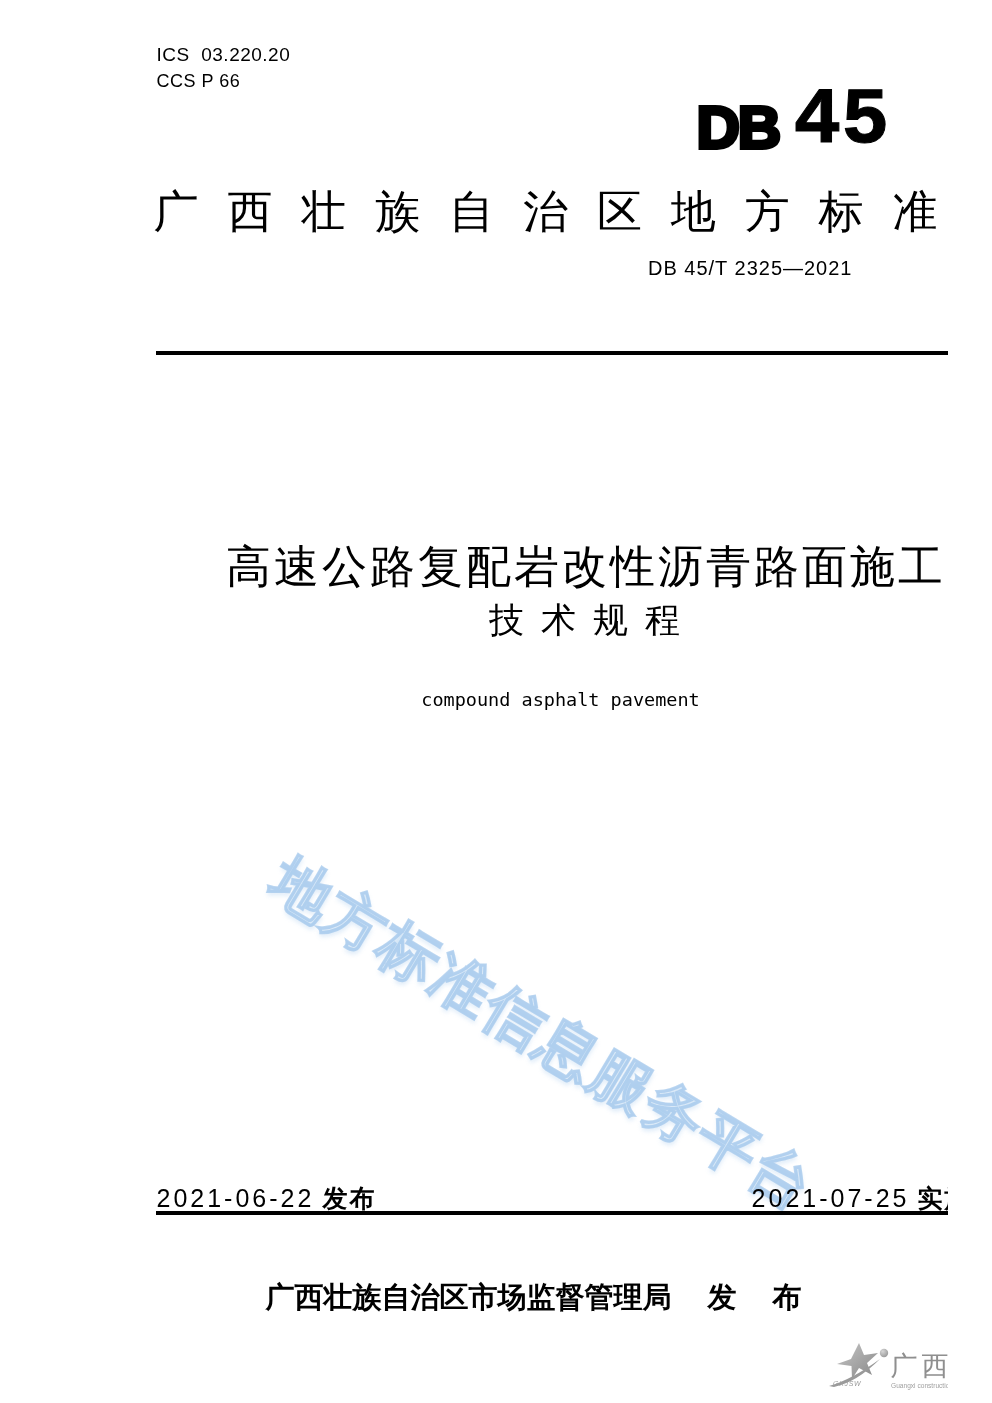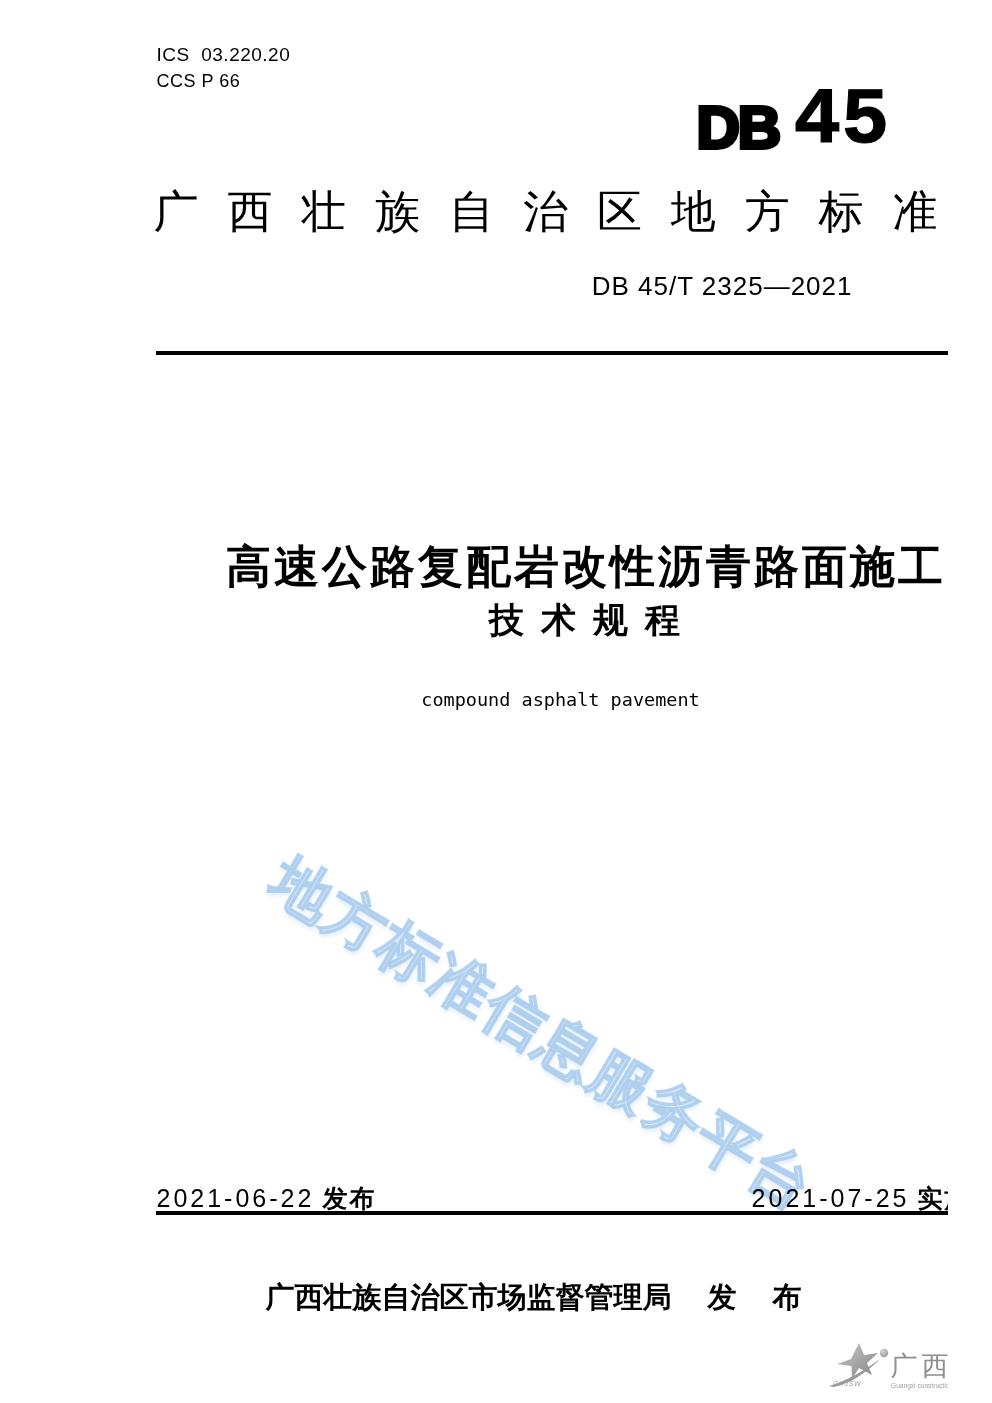--- a/index.html
+++ b/index.html
@@ -32,7 +32,7 @@
     white-space:nowrap; letter-spacing:28px; overflow:hidden;
   }
 
-  .std-no { position:absolute; top:271px; right:95px; font-size:26px; letter-spacing:1px; white-space:pre; }
+  .std-no { position:absolute; top:257px; right:95px; font-size:20px; letter-spacing:1px; white-space:pre; }
 
   .rule { position:absolute; left:111px; width:809px; height:4px; background:#000; }
   .rule.top    { top:351px; }

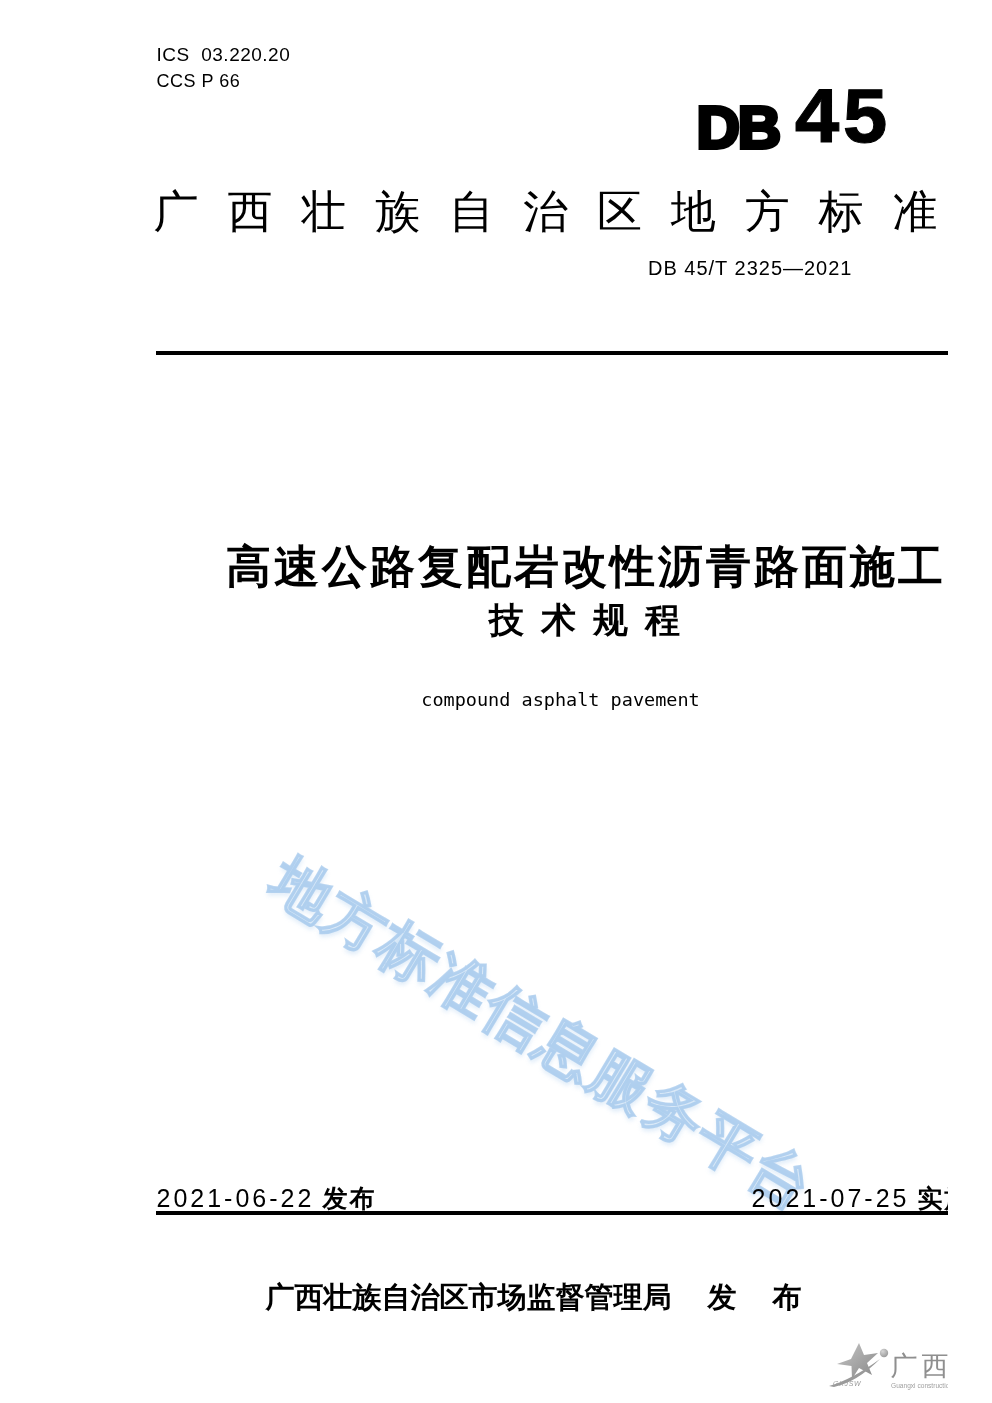--- a/index.html
+++ b/index.html
@@ -39,7 +39,7 @@
   .rule.bottom { top:1211px; }
 
   
-  .title-block { position:absolute; left:137px; width:806px; top:544px; text-align:center; font-weight:bold; }
+  .title-block { position:absolute; left:137px; width:806px; top:544px; text-align:center; font-weight:normal; }
   .title-cn-1 { font-size:45px; line-height:1; letter-spacing:3px; text-indent:3px; }
   .title-cn-2 { font-size:35px; line-height:1; letter-spacing:17px; text-indent:17px; margin-top:13px; }
 

